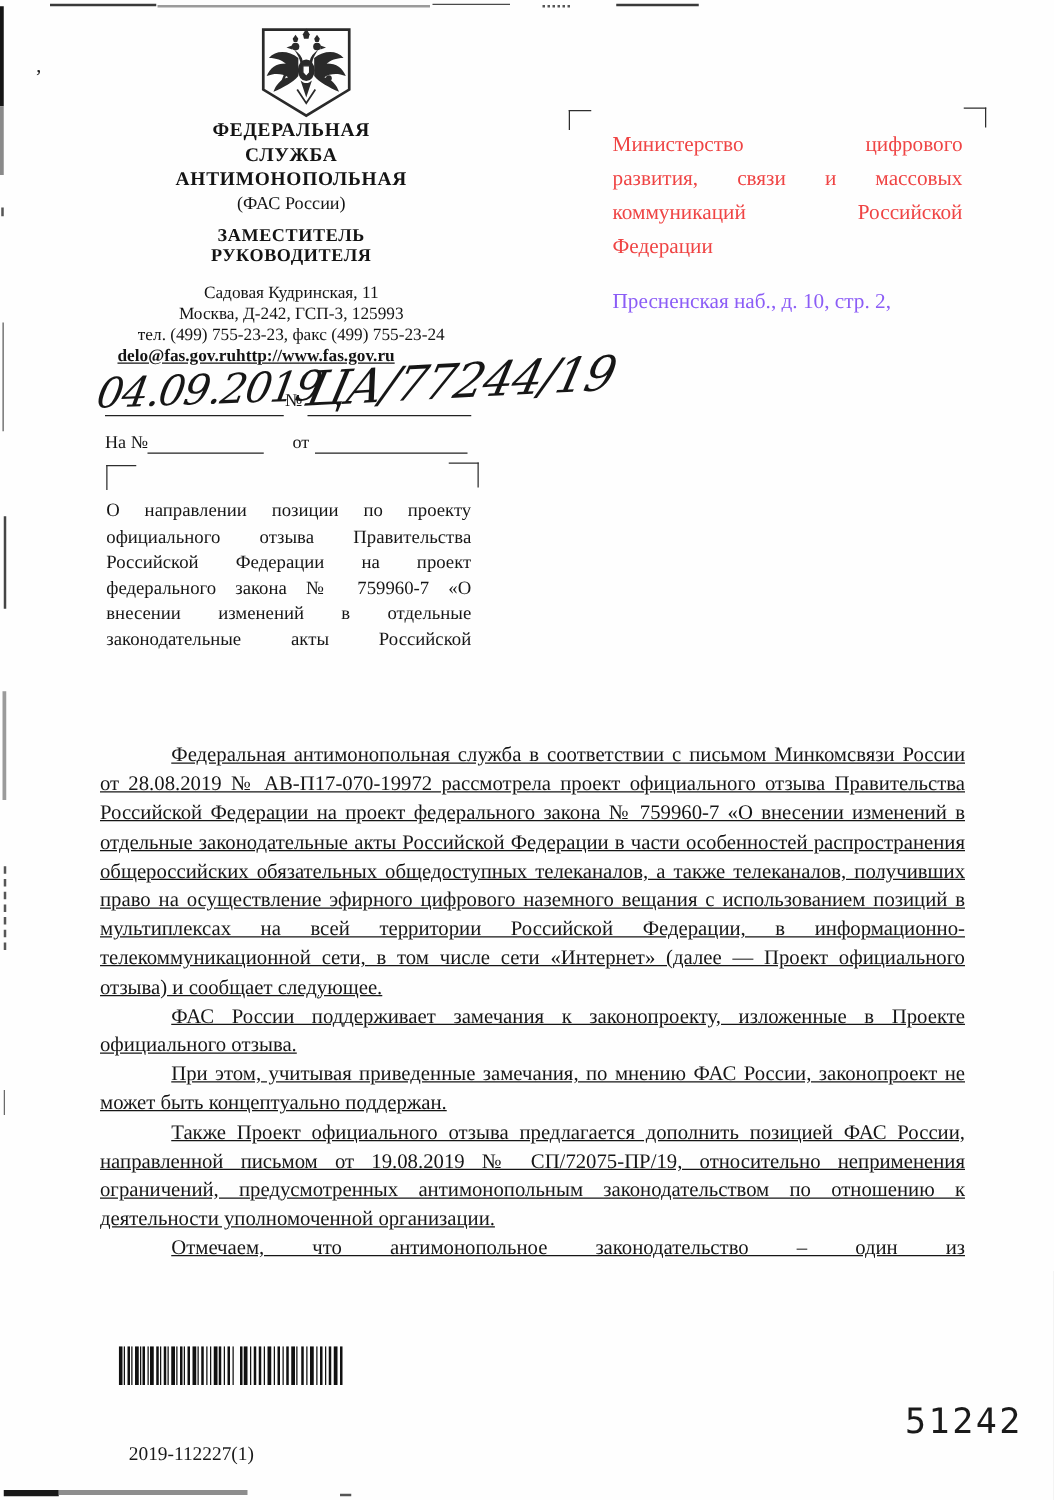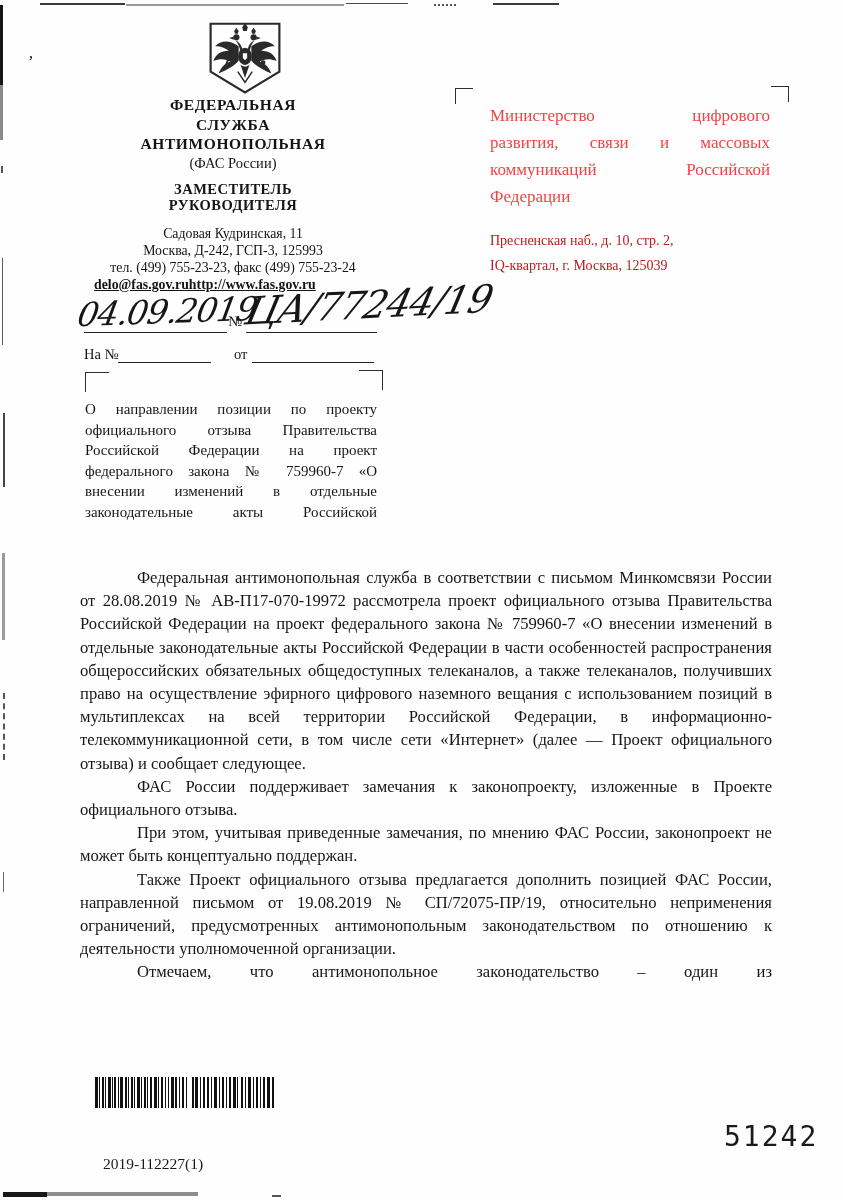--- a/index.html
+++ b/index.html
@@ -32,7 +32,7 @@
   
   .rcp-line{width:280px;font-size:17px;line-height:27px;text-align:justify;text-align-last:justify;color:#ef4444;}
   .rcp-line.last{text-align-last:left;}
-  .rcp-addr{width:300px;font-size:14px;line-height:25px;color:#b91c1c;}
+  .rcp-addr{width:300px;font-size:17px;line-height:25px;color:#8b5cf6;}
   
   .subj-line{width:292px;font-size:15px;line-height:20.6px;text-align:justify;text-align-last:justify;color:#161616;}
   .subj-line.last{text-align-last:left;}

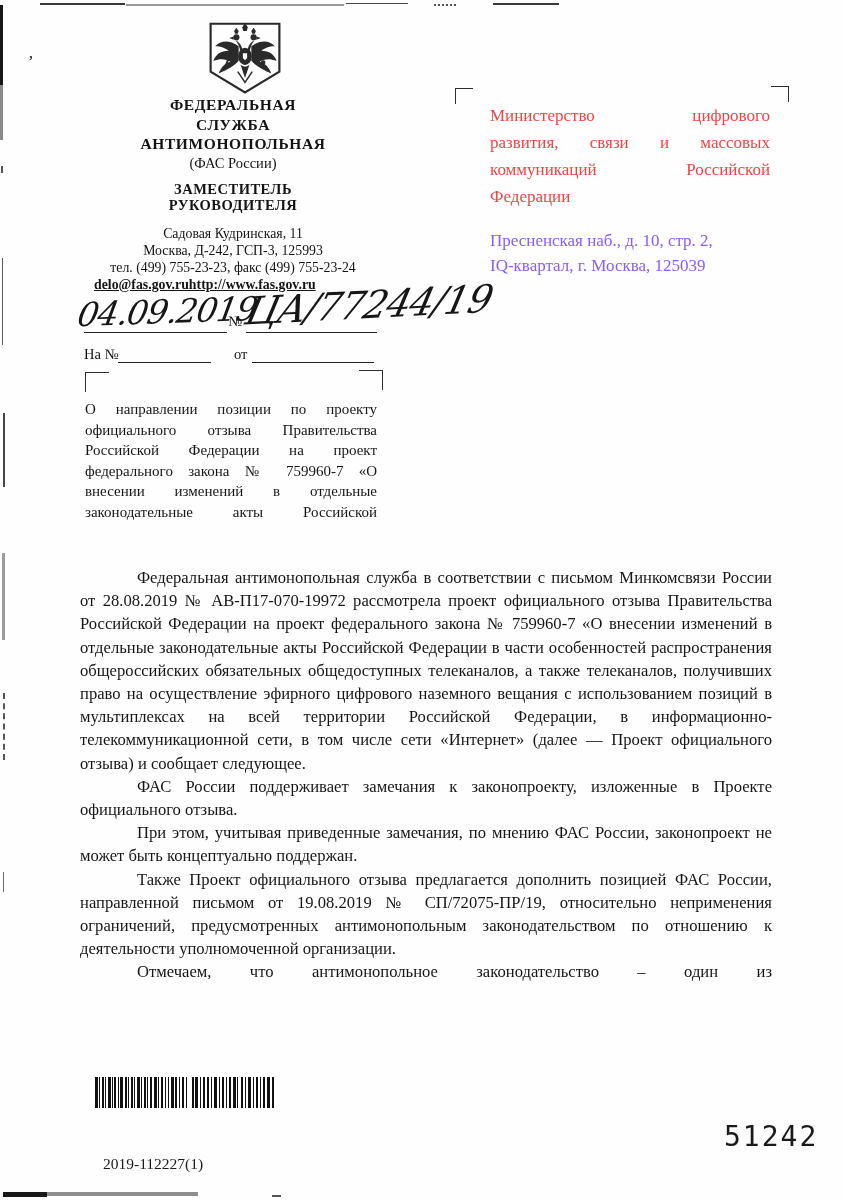--- a/index.html
+++ b/index.html
@@ -144,7 +144,6 @@
     <div class="rcp-line last">Федерации</div>
     <div style="height:18px;"></div>
     <div class="rcp-addr">Пресненская наб., д. 10, стр. 2,</div>
-    <div class="rcp-addr">IQ-квартал, г. Москва, 125039</div>
   </div>
 
   <div class="abs body-text" style="left:80px;top:566px;">

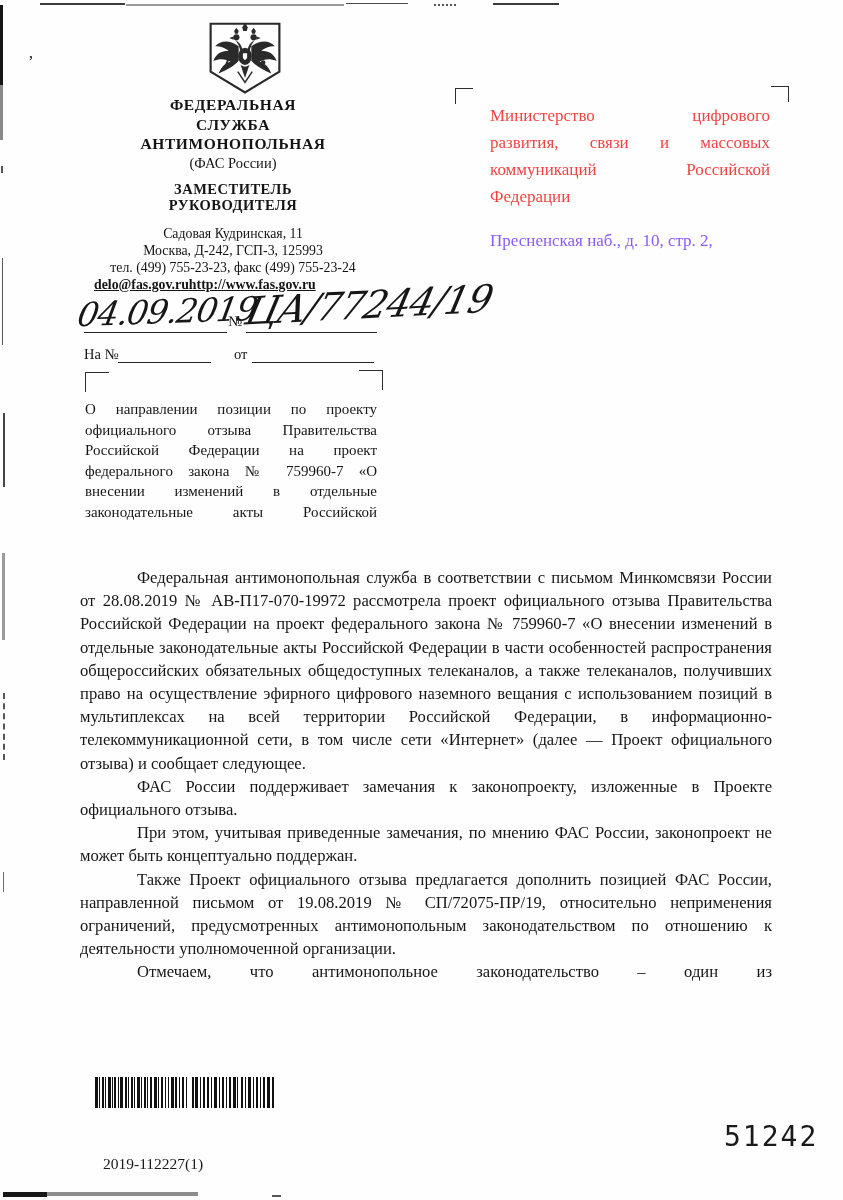--- a/index.html
+++ b/index.html
@@ -146,7 +146,7 @@
     <div class="rcp-addr">Пресненская наб., д. 10, стр. 2,</div>
   </div>
 
-  <div class="abs body-text" style="left:80px;top:566px;">
+  <div class="abs body-text" style="left:80px;top:592px;text-decoration:underline;">
     <p>Федеральная антимонопольная служба в соответствии с письмом Минкомсвязи России от 28.08.2019 № АВ-П17-070-19972 рассмотрела проект официального отзыва Правительства Российской Федерации на проект федерального закона № 759960-7 «О внесении изменений в отдельные законодательные акты Российской Федерации в части особенностей распространения общероссийских обязательных общедоступных телеканалов, а также телеканалов, получивших право на осуществление эфирного цифрового наземного вещания с использованием позиций в мультиплексах на всей территории Российской Федерации, в информационно-телекоммуникационной сети, в том числе сети «Интернет» (далее — Проект официального отзыва) и сообщает следующее.</p>
     <p>ФАС России поддерживает замечания к законопроекту, изложенные в Проекте официального отзыва.</p>
     <p>При этом, учитывая приведенные замечания, по мнению ФАС России, законопроект не может быть концептуально поддержан.</p>

